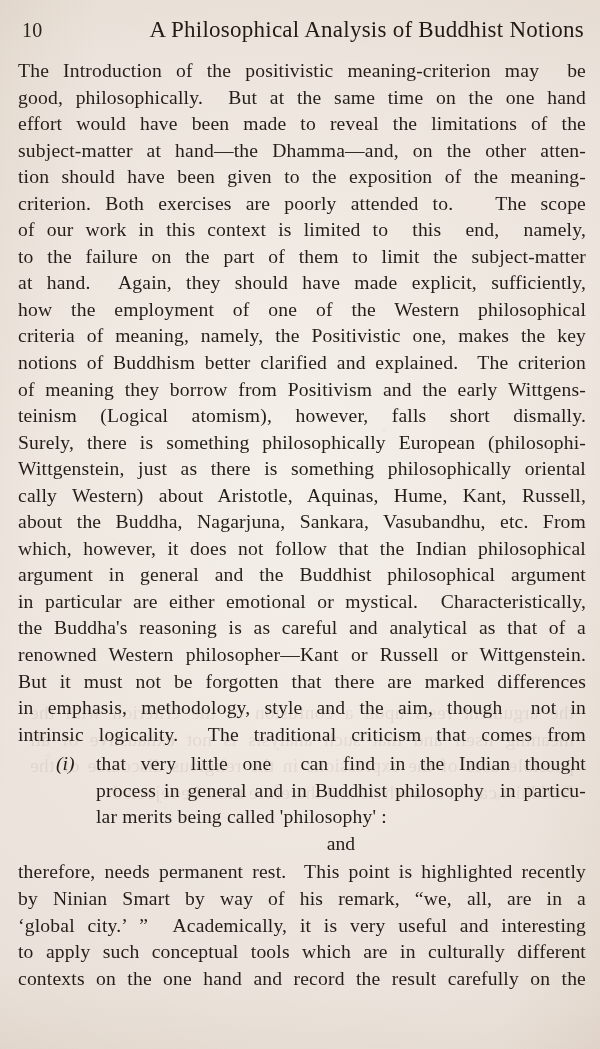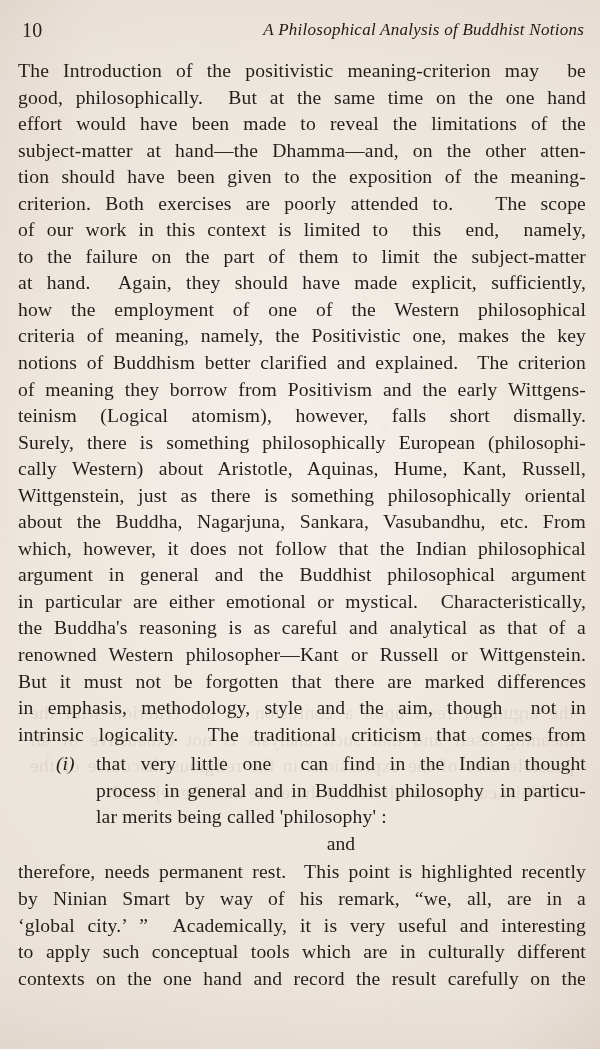--- a/index.html
+++ b/index.html
@@ -82,8 +82,7 @@
   }
 
   #head-title {
-    font-style: italic;
-    font-size: 17px;
+    font-size: 23px;
     line-height: 24px;
     letter-spacing: 0.25px;
     color: #221a14;

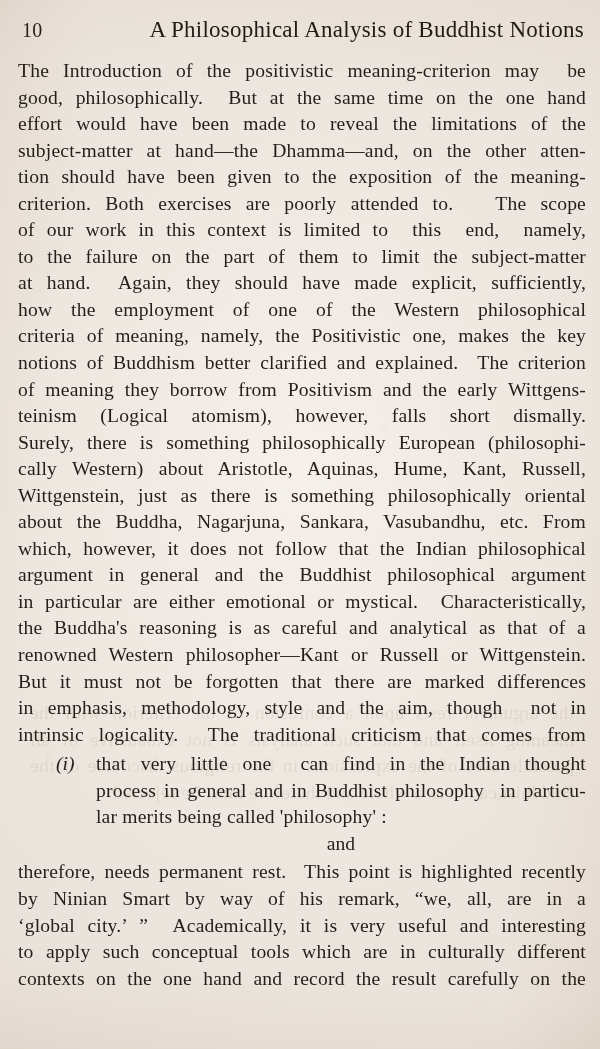--- a/index.html
+++ b/index.html
@@ -201,8 +201,8 @@
         <span class="line">of meaning they borrow from Positivism and the early Wittgens-</span>
         <span class="line">teinism (Logical atomism), however, falls short dismally.</span>
         <span class="line">Surely, there is something philosophically European (philosophi-</span>
+        <span class="line">Wittgenstein, just as there is something philosophically oriental</span>
         <span class="line">cally Western) about Aristotle, Aquinas, Hume, Kant, Russell,</span>
-        <span class="line">Wittgenstein, just as there is something philosophically oriental</span>
         <span class="line">about the Buddha, Nagarjuna, Sankara, Vasubandhu, etc. From</span>
         <span class="line">which, however, it does not follow that the Indian philosophical</span>
         <span class="line">argument in general and the Buddhist philosophical argument</span>

